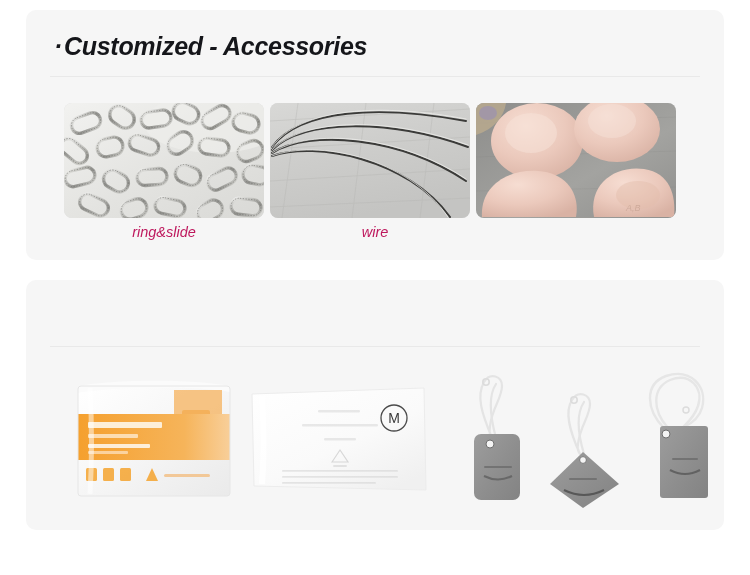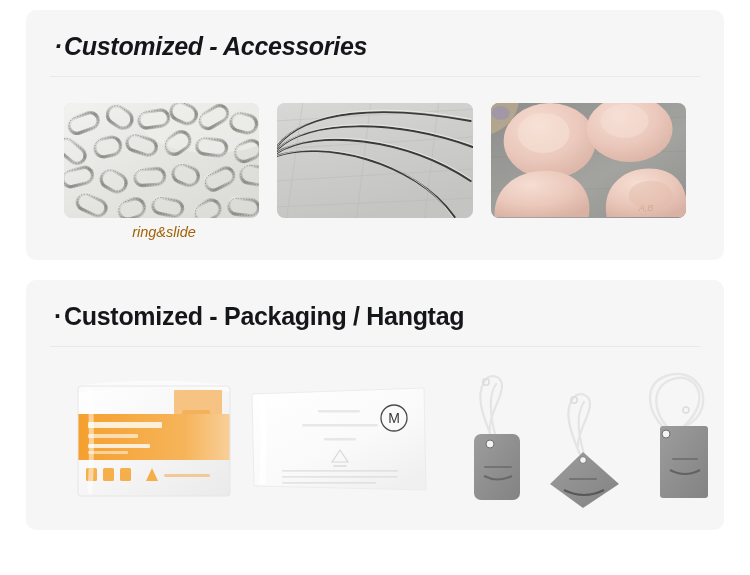--- a/index.html
+++ b/index.html
@@ -64,7 +64,7 @@
     top: 93px;
     width: 622px;
     display: flex;
-    gap: 18px;
+    gap: 6px;
   }
   .tile {
     width: 200px;

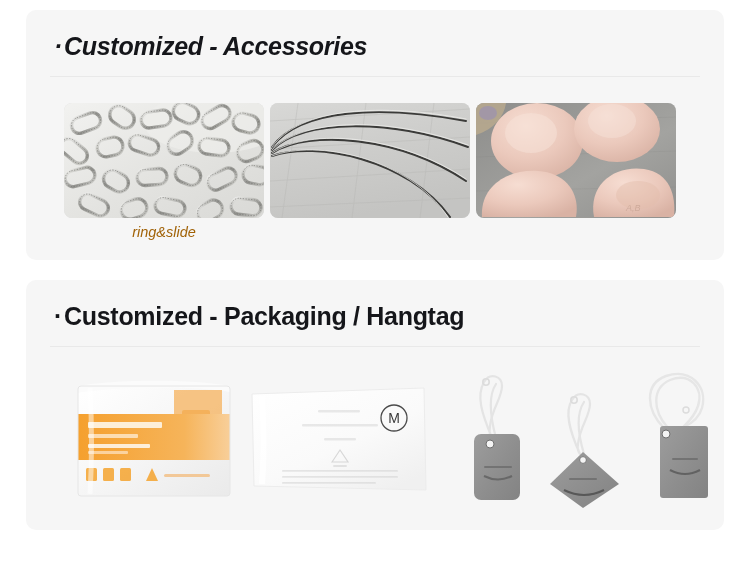--- a/index.html
+++ b/index.html
@@ -88,7 +88,7 @@
     width: 200px;
     text-align: center;
     font-size: 14.5px;
-    color: #a16207;
+    color: #be185d;
   }
 
   

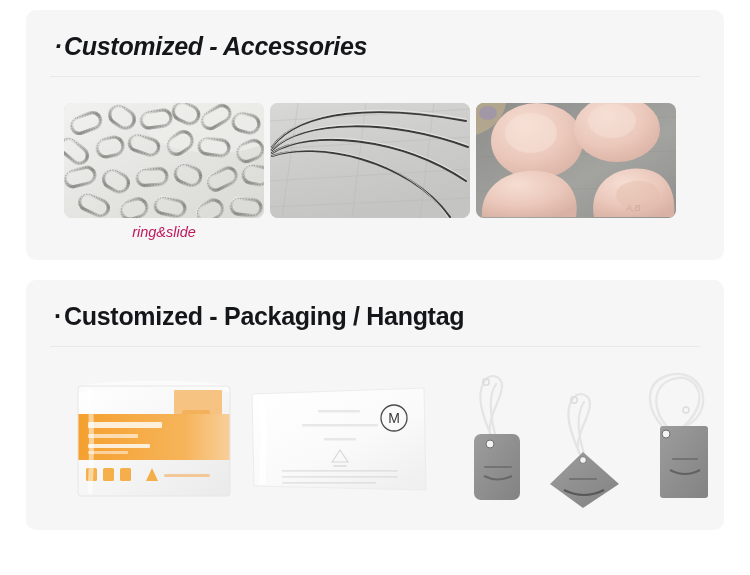--- a/index.html
+++ b/index.html
@@ -249,6 +249,7 @@
 
     <div class="caption-row">
       <div class="caption">ring&amp;slide</div>
+      <div class="caption">wire</div>
     </div>
 
   </div>

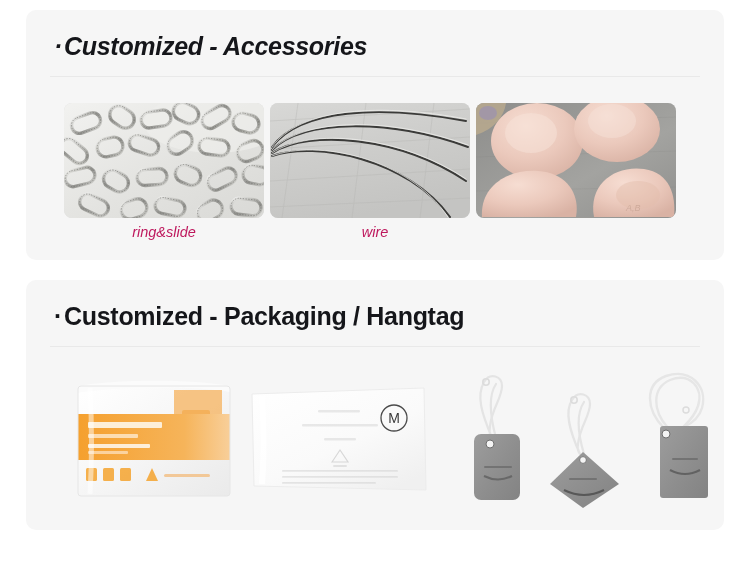--- a/index.html
+++ b/index.html
@@ -256,9 +256,6 @@
 
   <div class="card" id="card-packaging">
 
-    <div class="section-heading">
-      <span class="heading-dot">·</span><span>Customized - Packaging / Hangtag</span>
-    </div>
 
     <div class="divider"></div>
 

